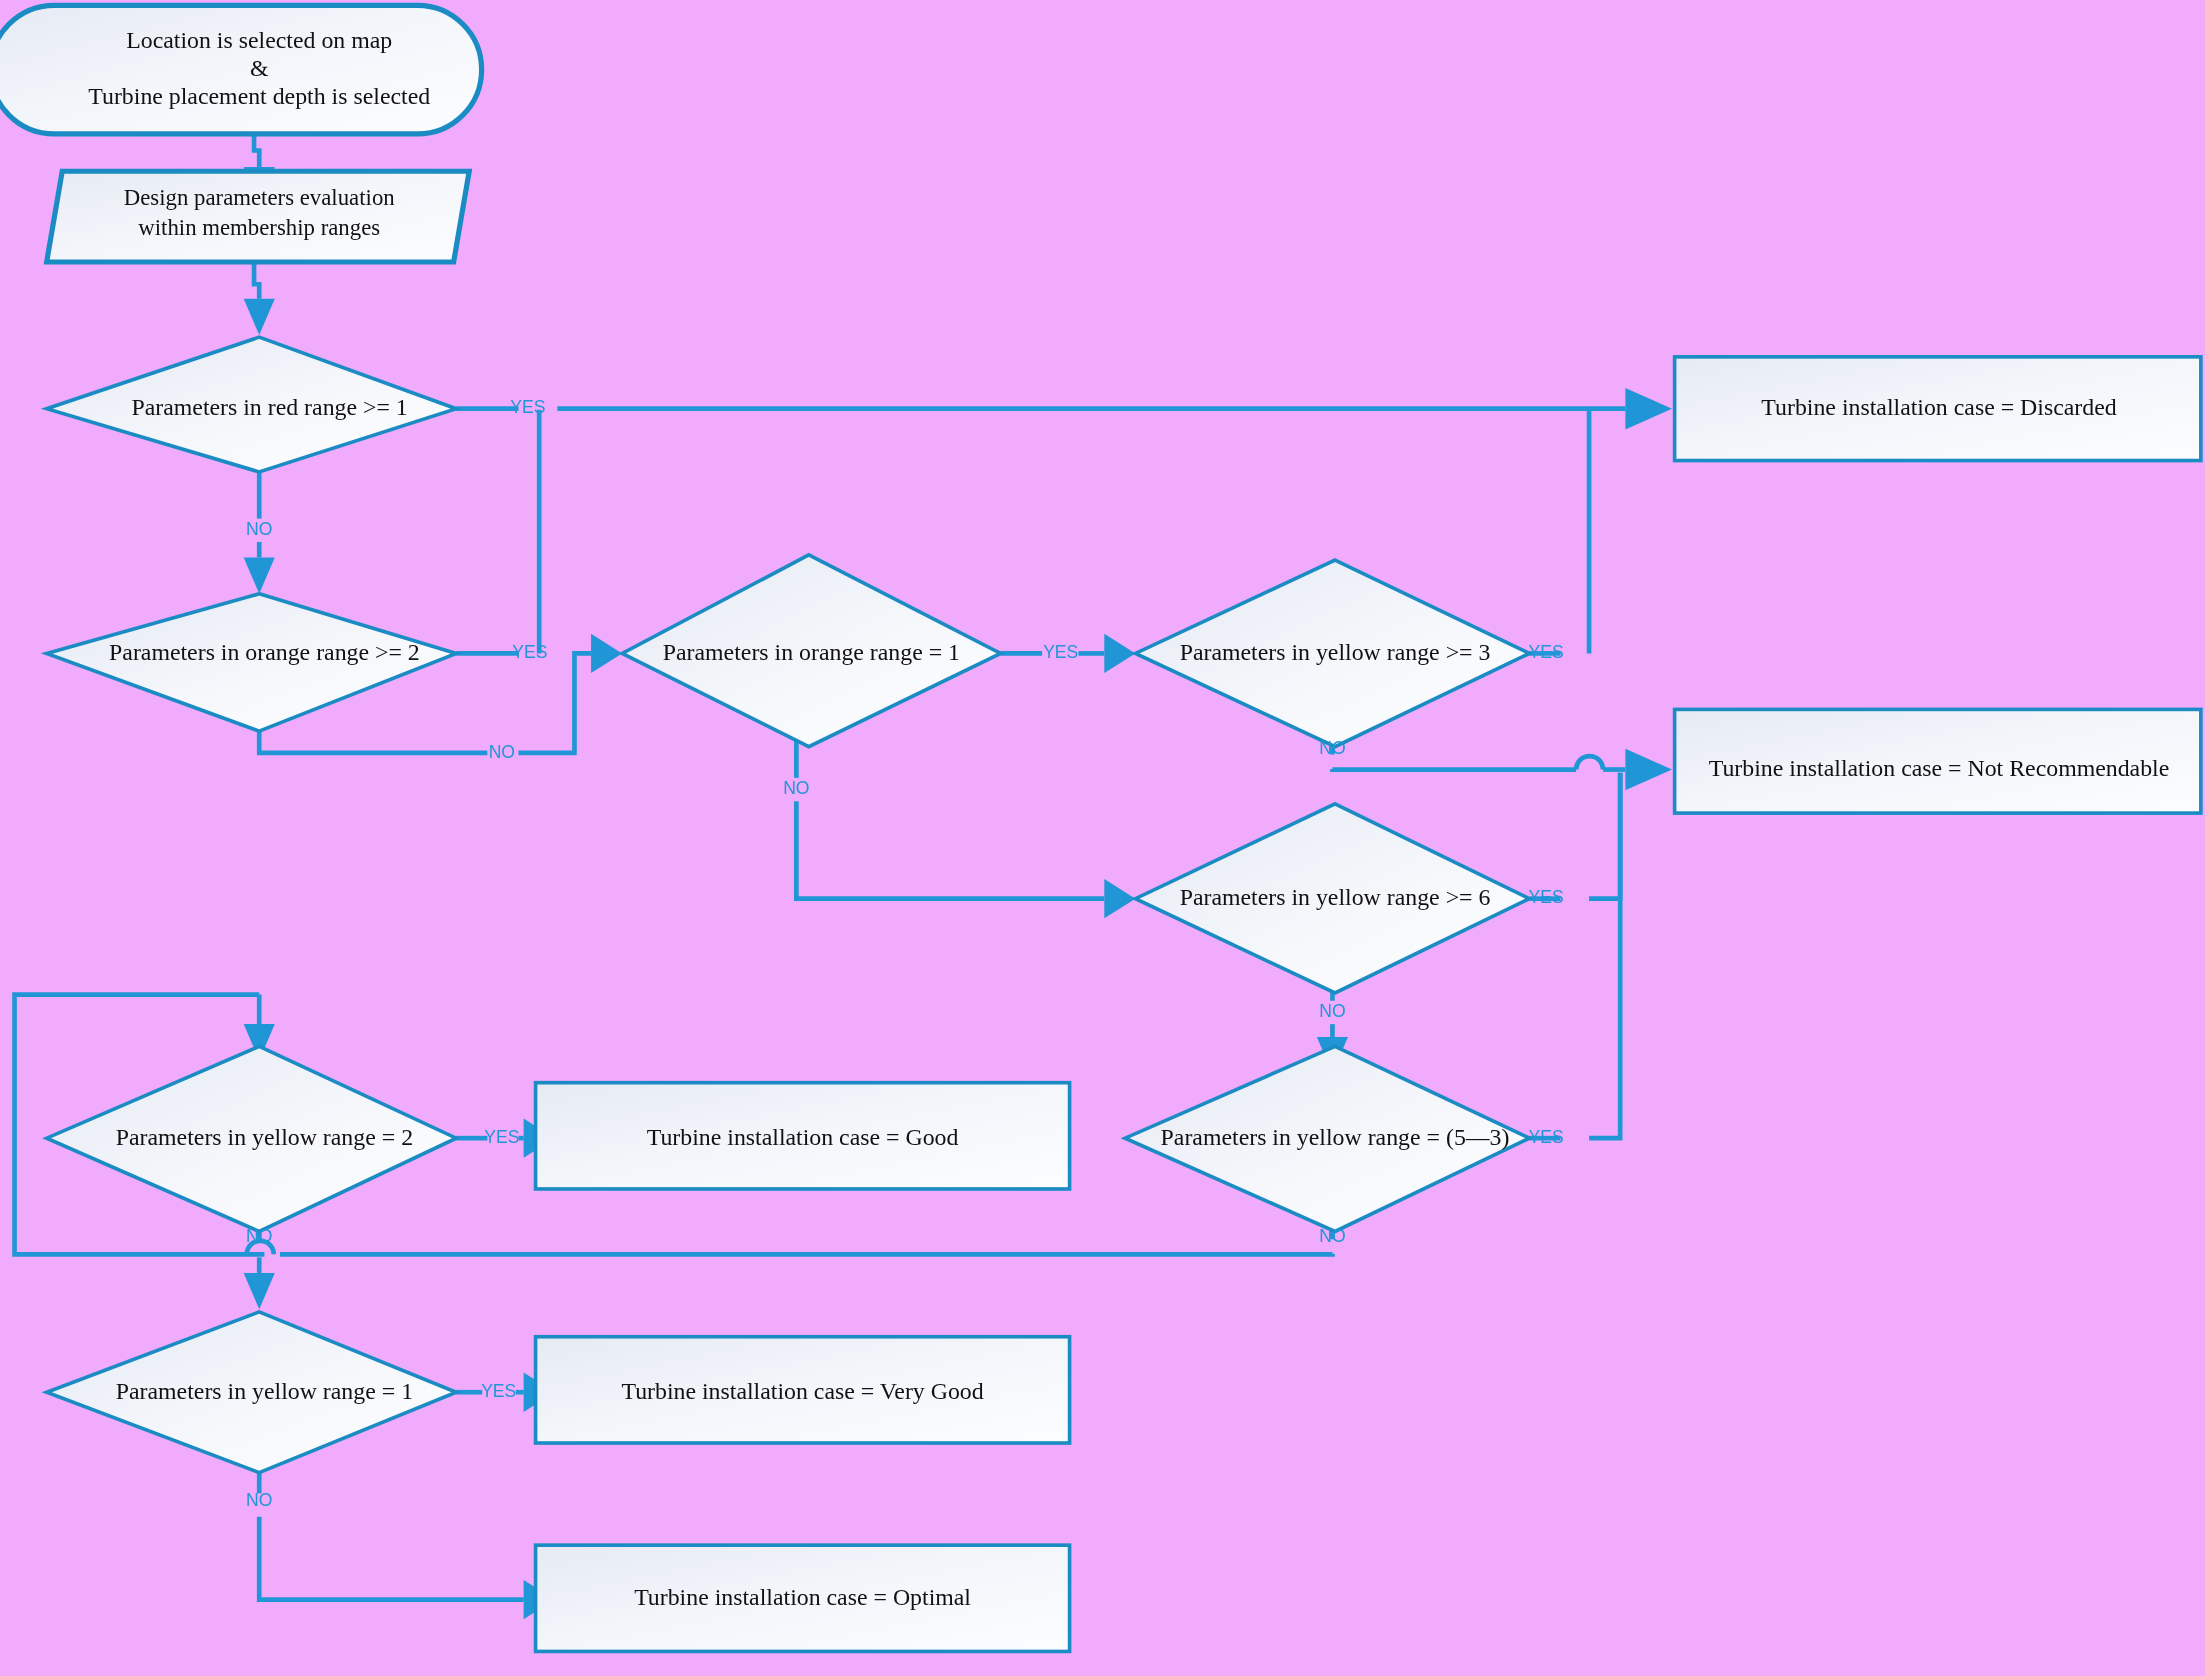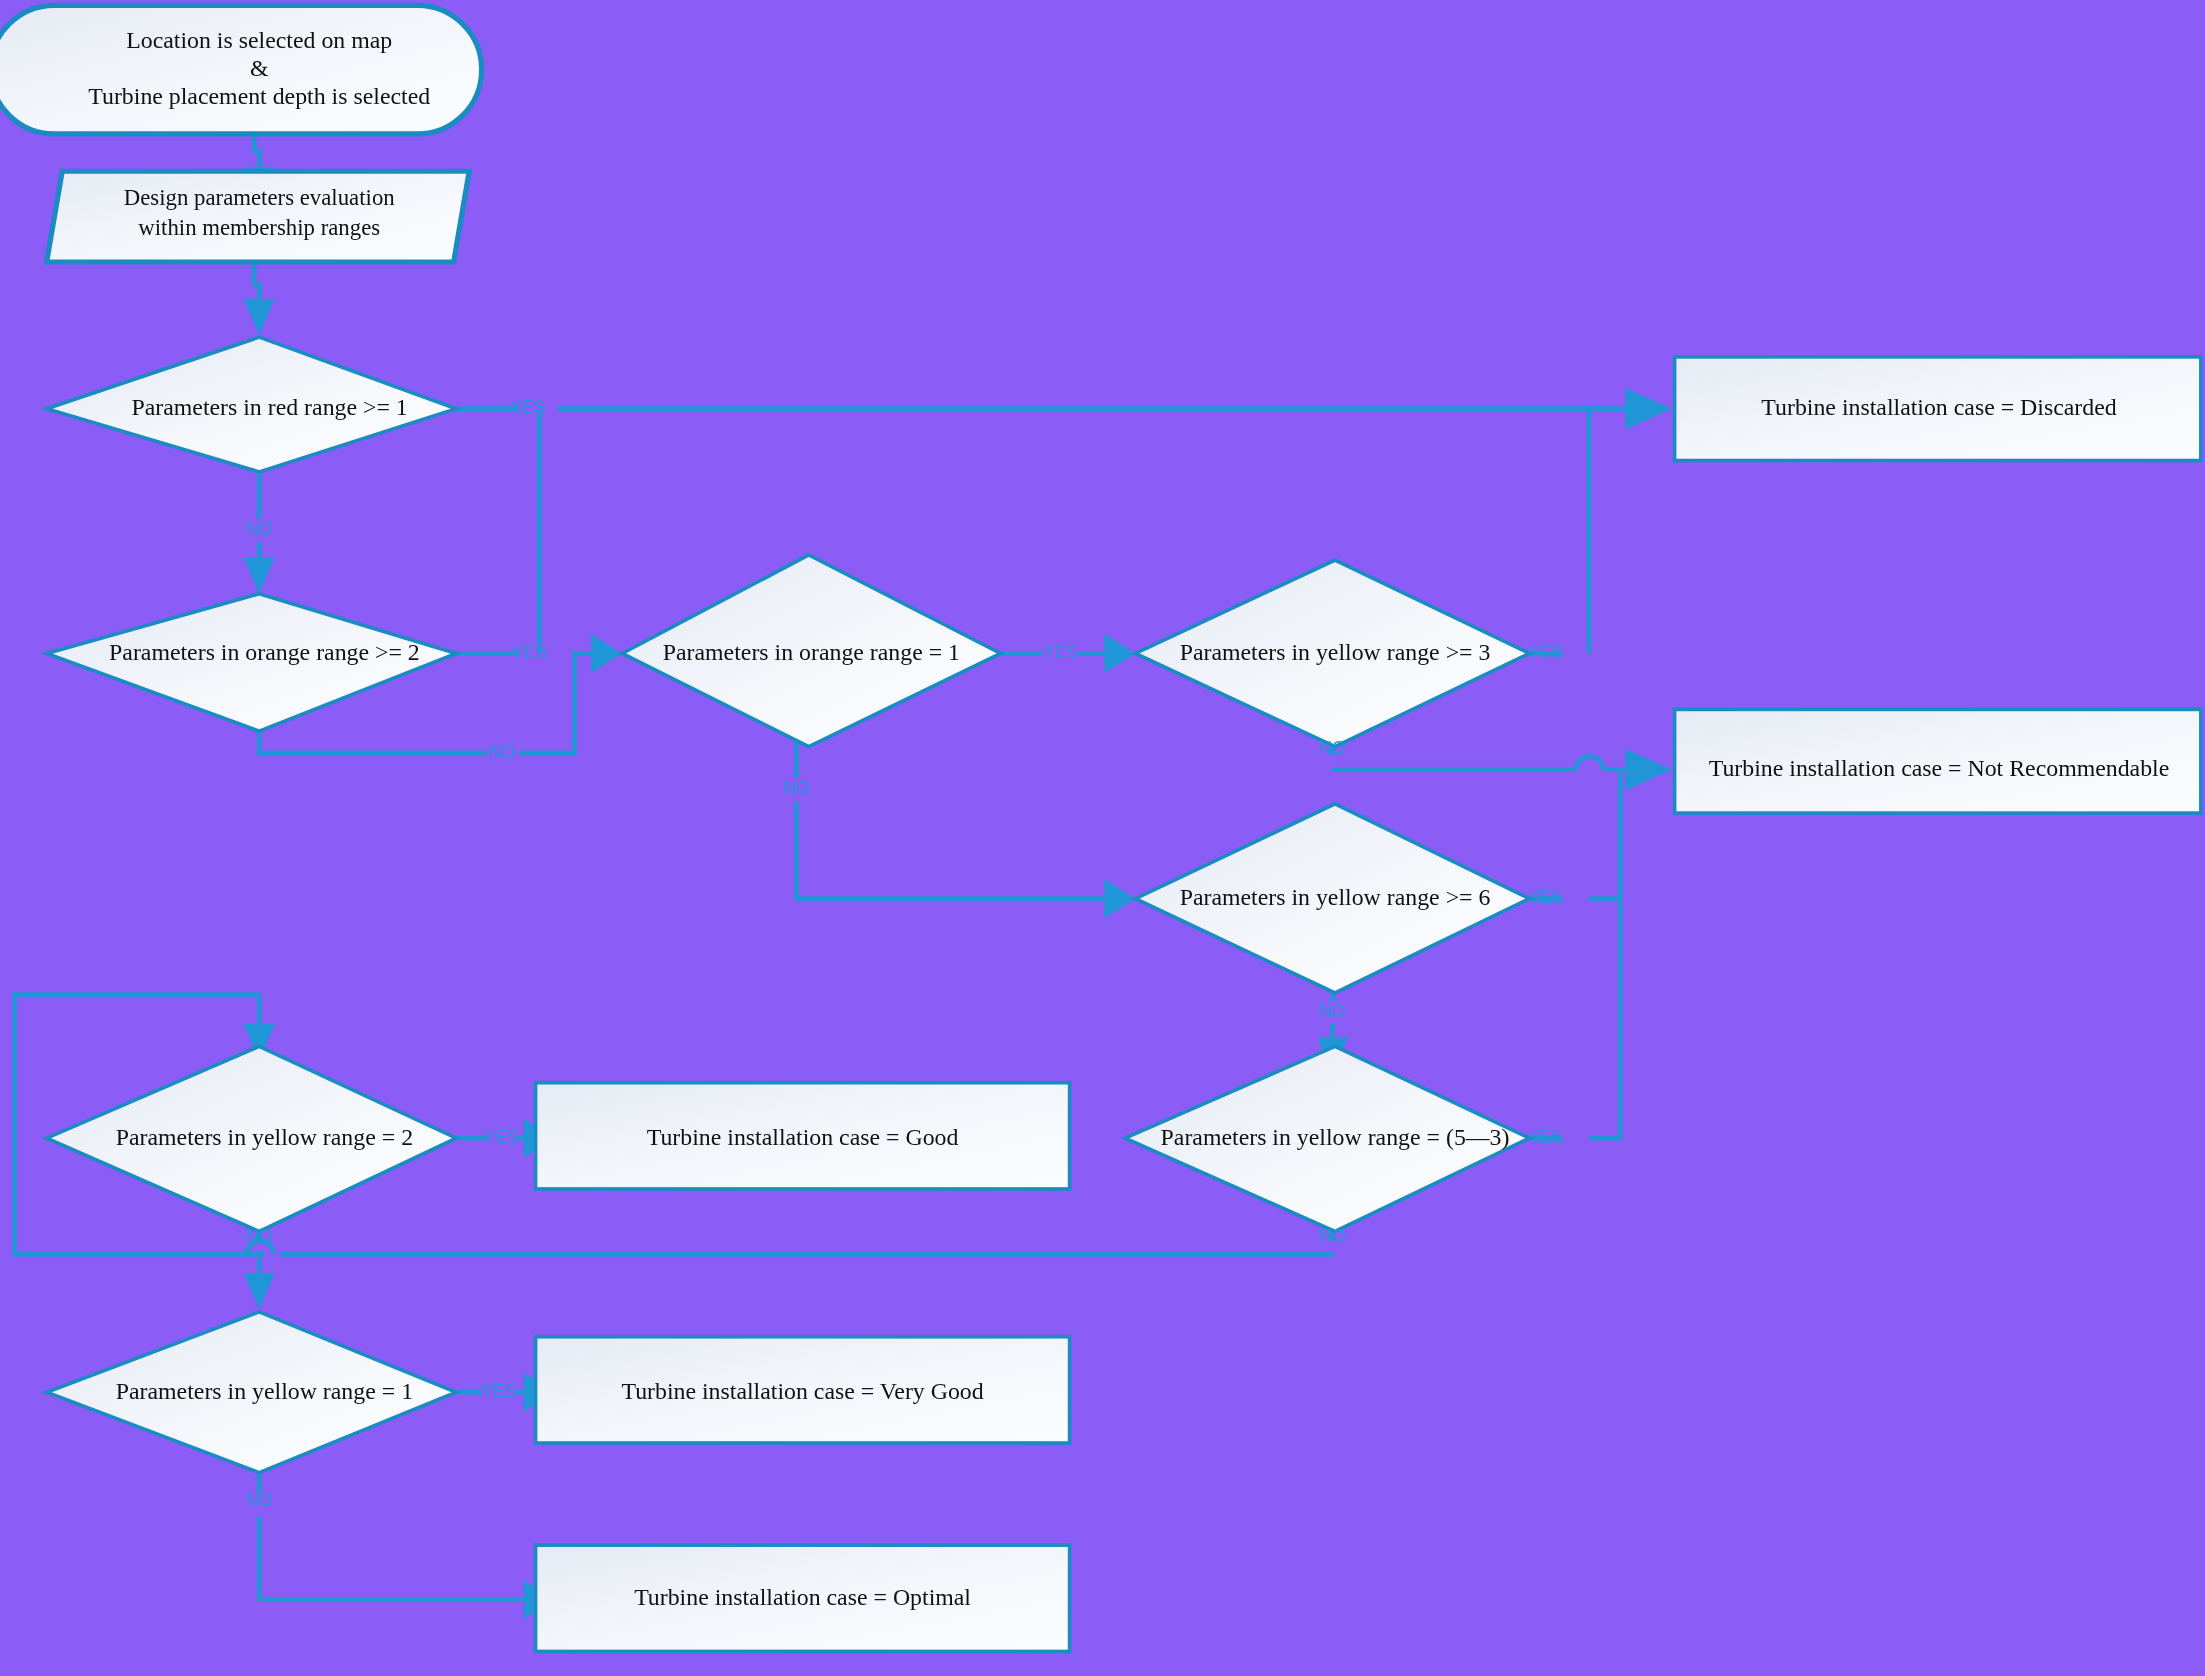--- a/index.html
+++ b/index.html
@@ -4,7 +4,7 @@
 <style>
   html,body{margin:0;padding:0;background:#ffffff;}
   body{font-family:"Liberation Serif", serif;}
-  #stage{position:relative;width:2205px;height:1677px;background:#8b5cf6;overflow:hidden;}
+  #stage{position:relative;width:2205px;height:1677px;background:#f0abfc;overflow:hidden;}
   svg#fc{position:absolute;top:0;left:0;width:2205px;height:1677px;}
   .node-text{font-family:"Liberation Serif", serif;fill:#111111;font-size:46px;text-anchor:middle;dominant-baseline:middle;}
   .node-text-sm{font-size:44px;}

